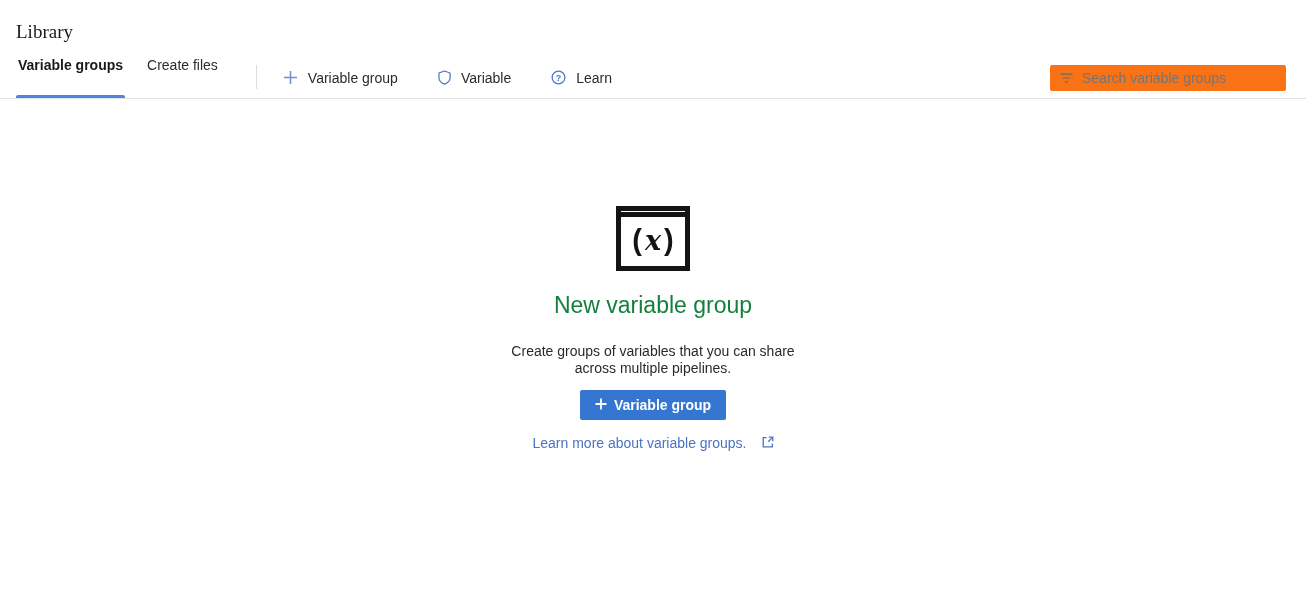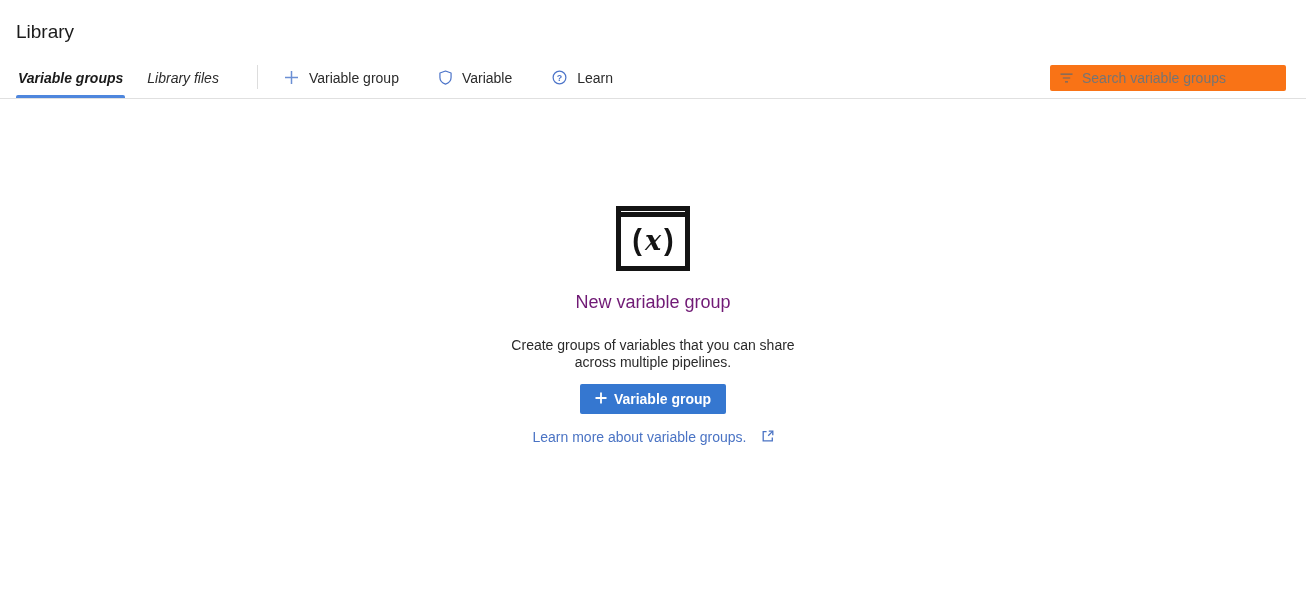--- a/index.html
+++ b/index.html
@@ -12,7 +12,7 @@
   }
 
   
-  .page-header { padding: 21px 16px 14px 16px; }
+  .page-header { padding: 21px 16px 14px 16px; font-family: Liberation Serif, serif; }
   .page-title { font-size: 19px; font-weight: 400; color: #1b1b1b; }
 
   

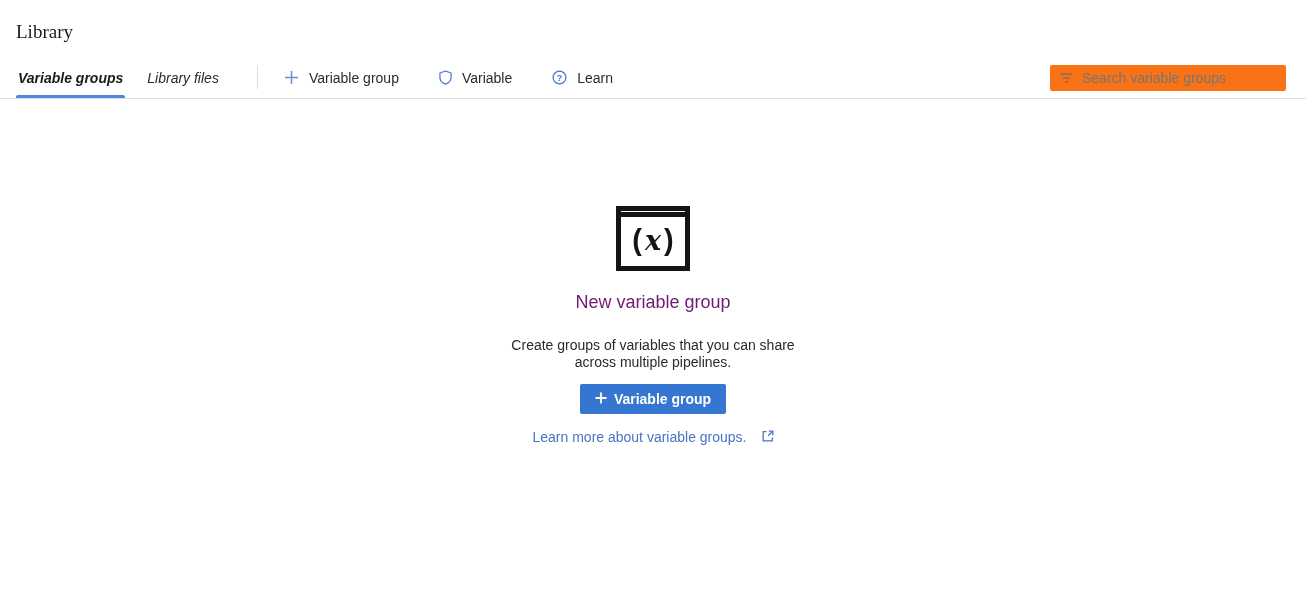--- a/index.html
+++ b/index.html
@@ -27,14 +27,12 @@
   .tab {
     position: relative;
     display: flex;
-    align-items: center;
     margin-right: 20px;
     padding: 0 2px;
     font-size: 14px;
     color: #2b2b2b;
     cursor: pointer;
     white-space: nowrap;
-    font-style: italic;
   }
   .tab.active { font-weight: 700; color: #1a1a1a; }
   .tab.active::after {

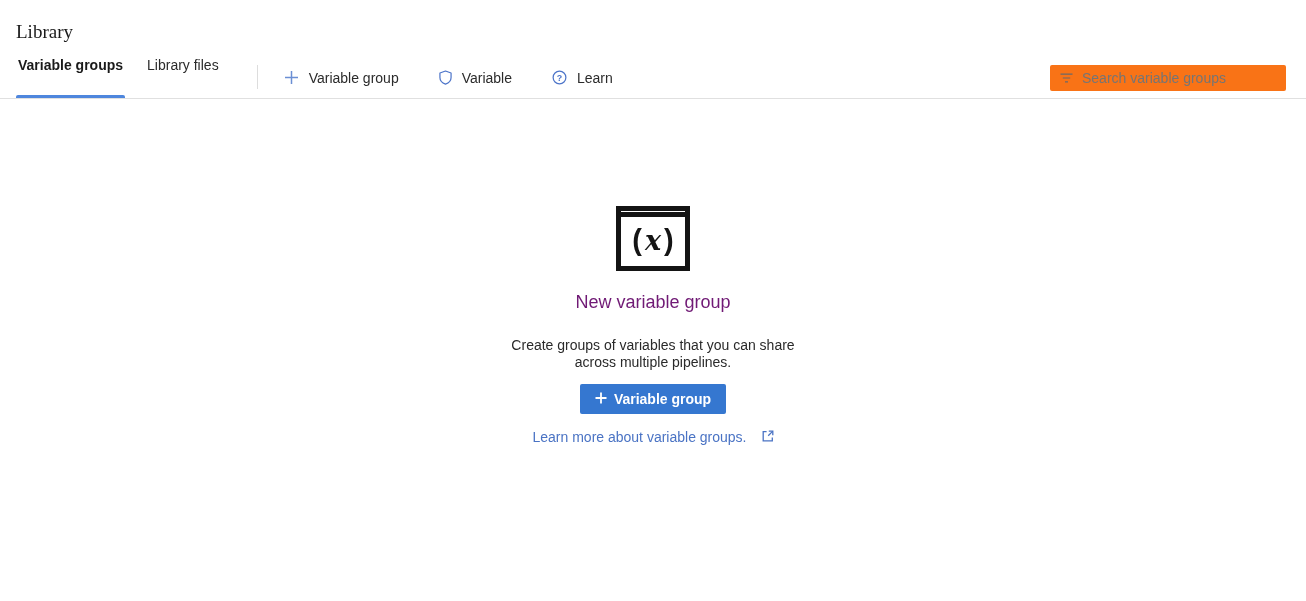--- a/index.html
+++ b/index.html
@@ -179,7 +179,7 @@
       <span>Variable groups</span>
     </div>
     <div class="tab">
-      <span>Library files</span>
+      <span>Create files</span>
     </div>
   </div>
 

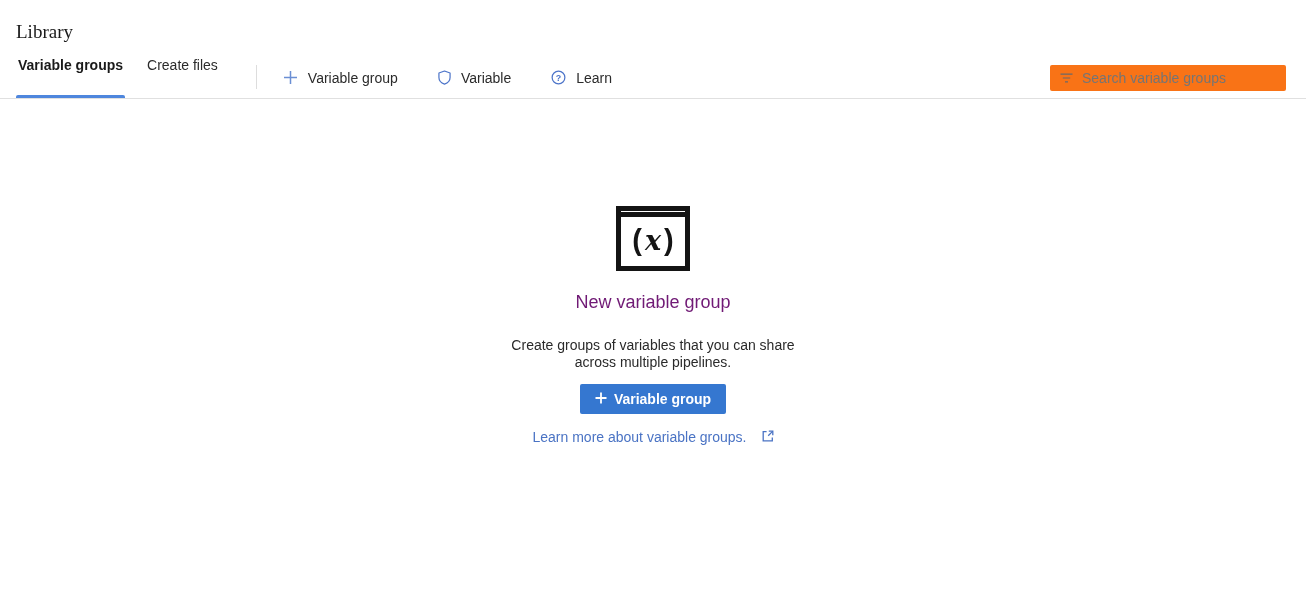--- a/index.html
+++ b/index.html
@@ -127,9 +127,9 @@
   }
   .empty-title {
     margin-top: 21px;
-    font-size: 18px;
+    font-size: 23px;
     font-weight: 500;
-    color: #701a75;
+    color: #15803d;
   }
   .empty-desc {
     margin-top: 24px;

